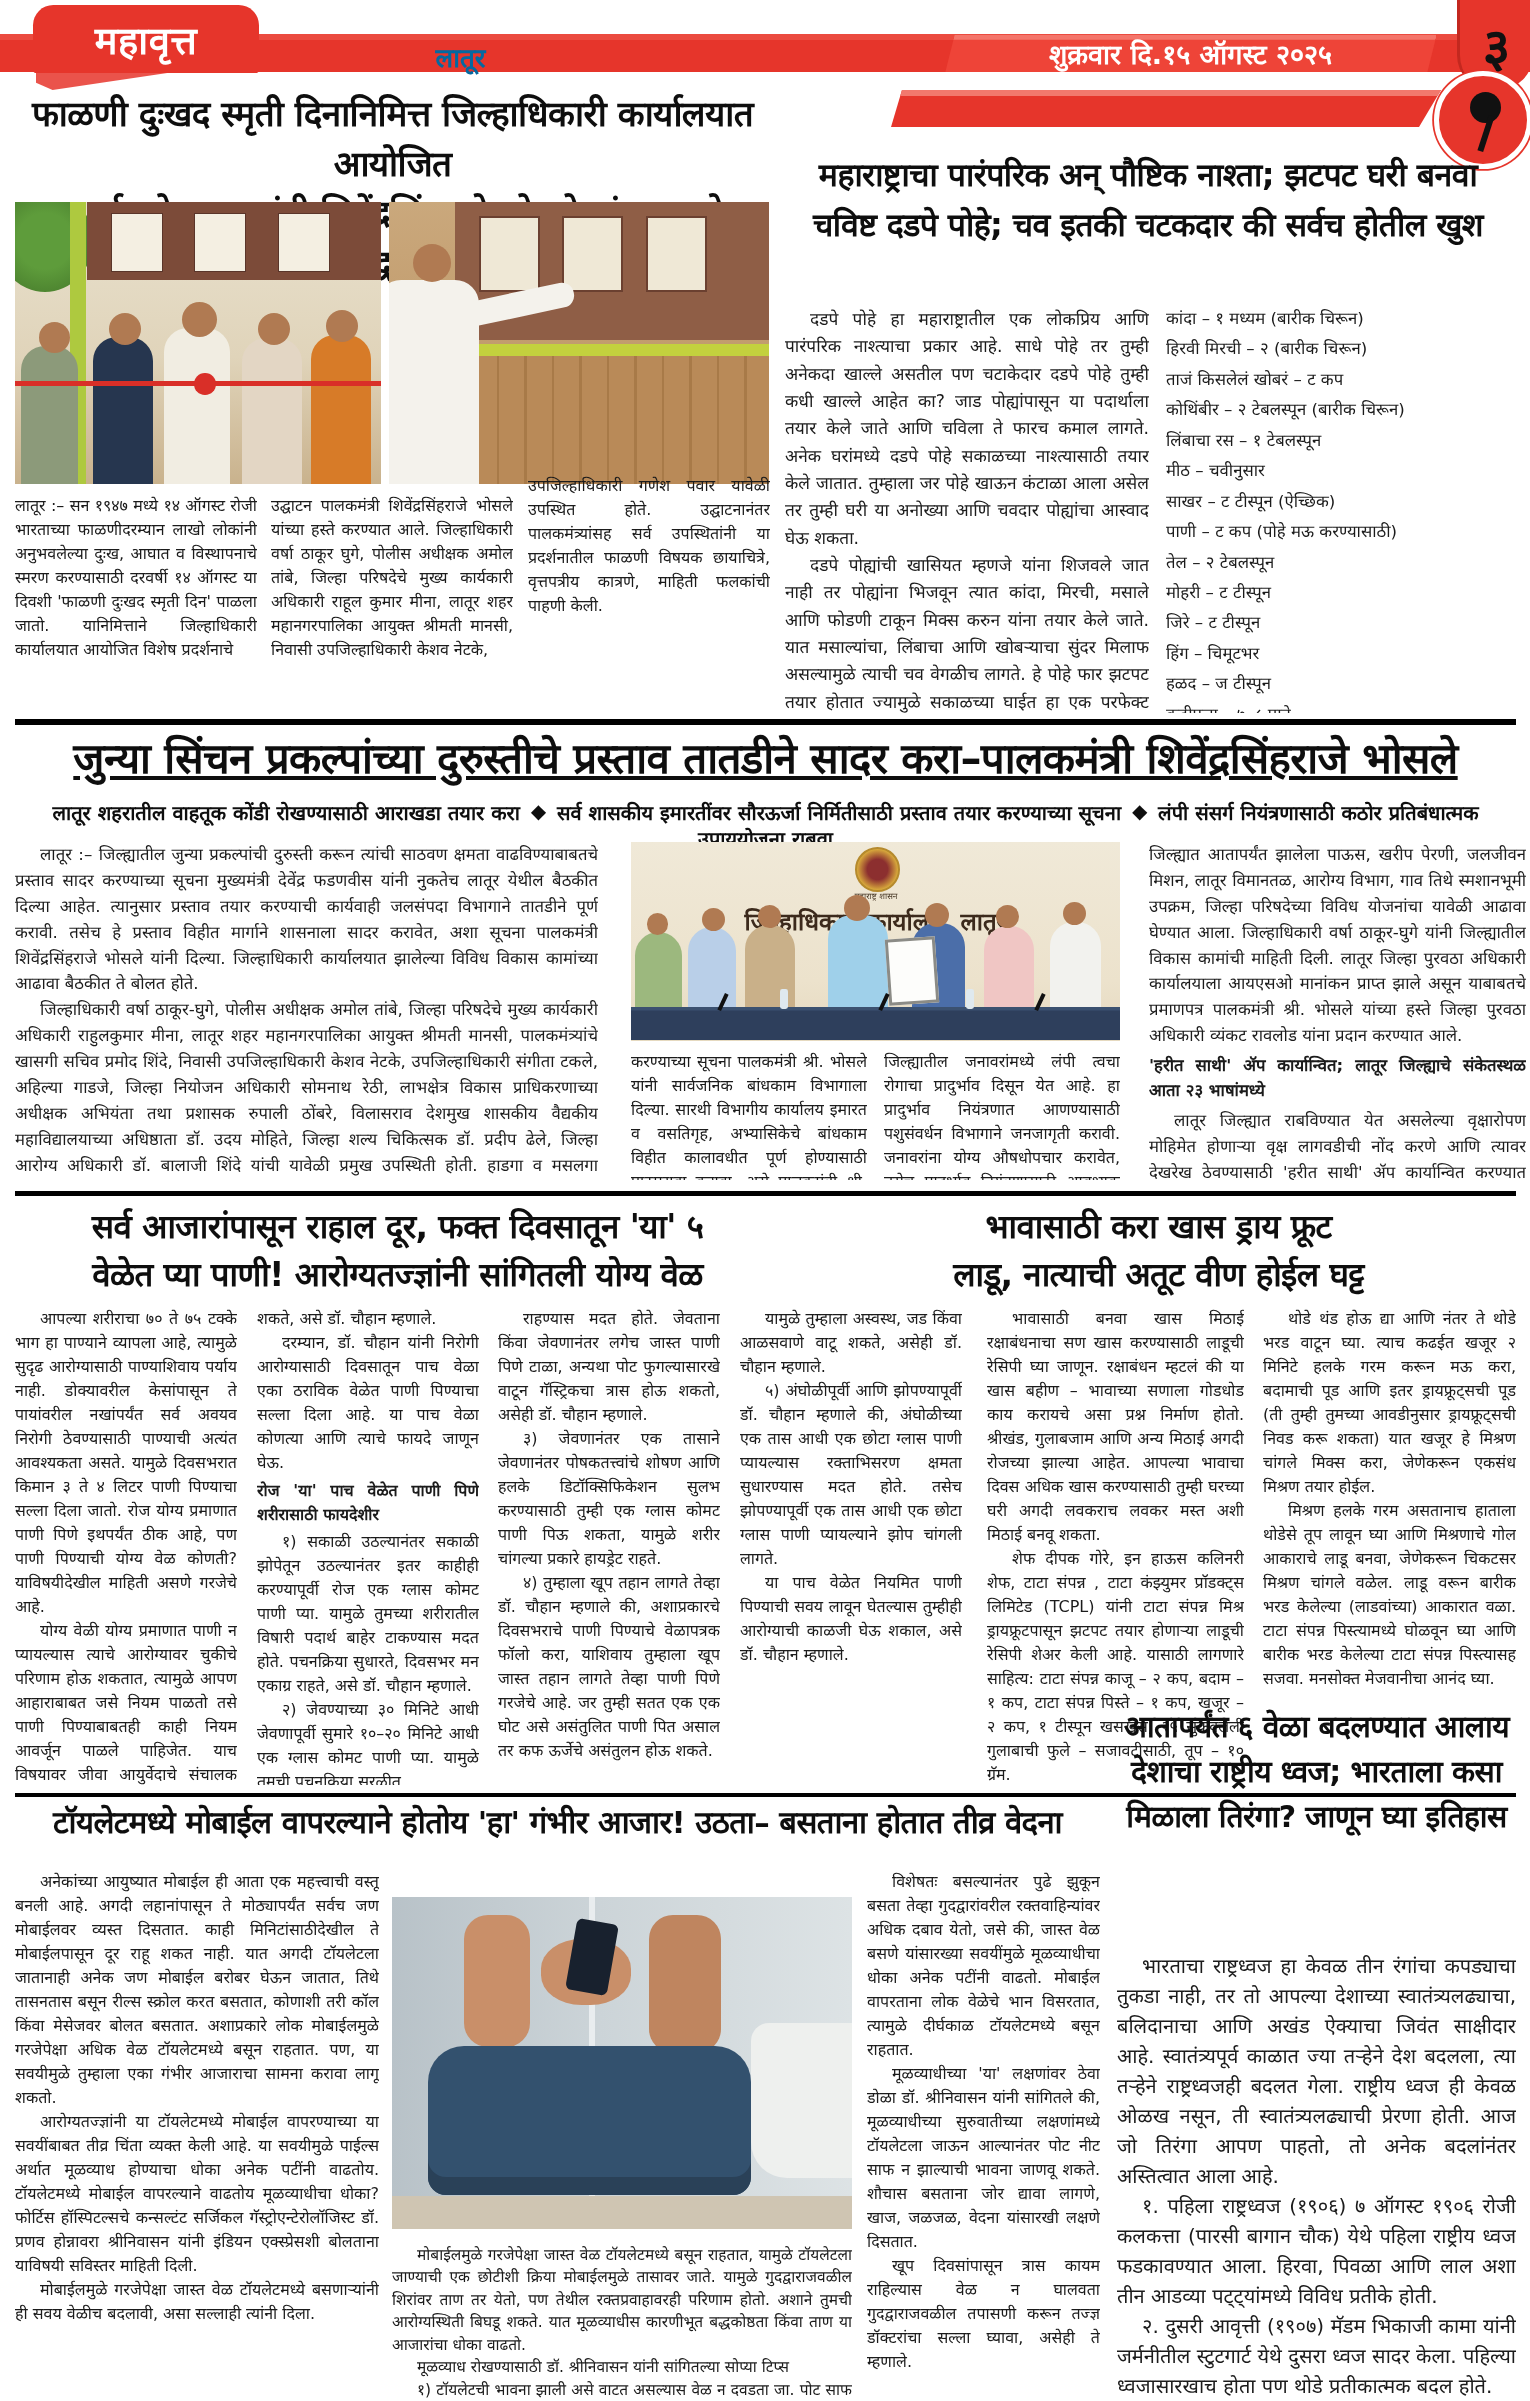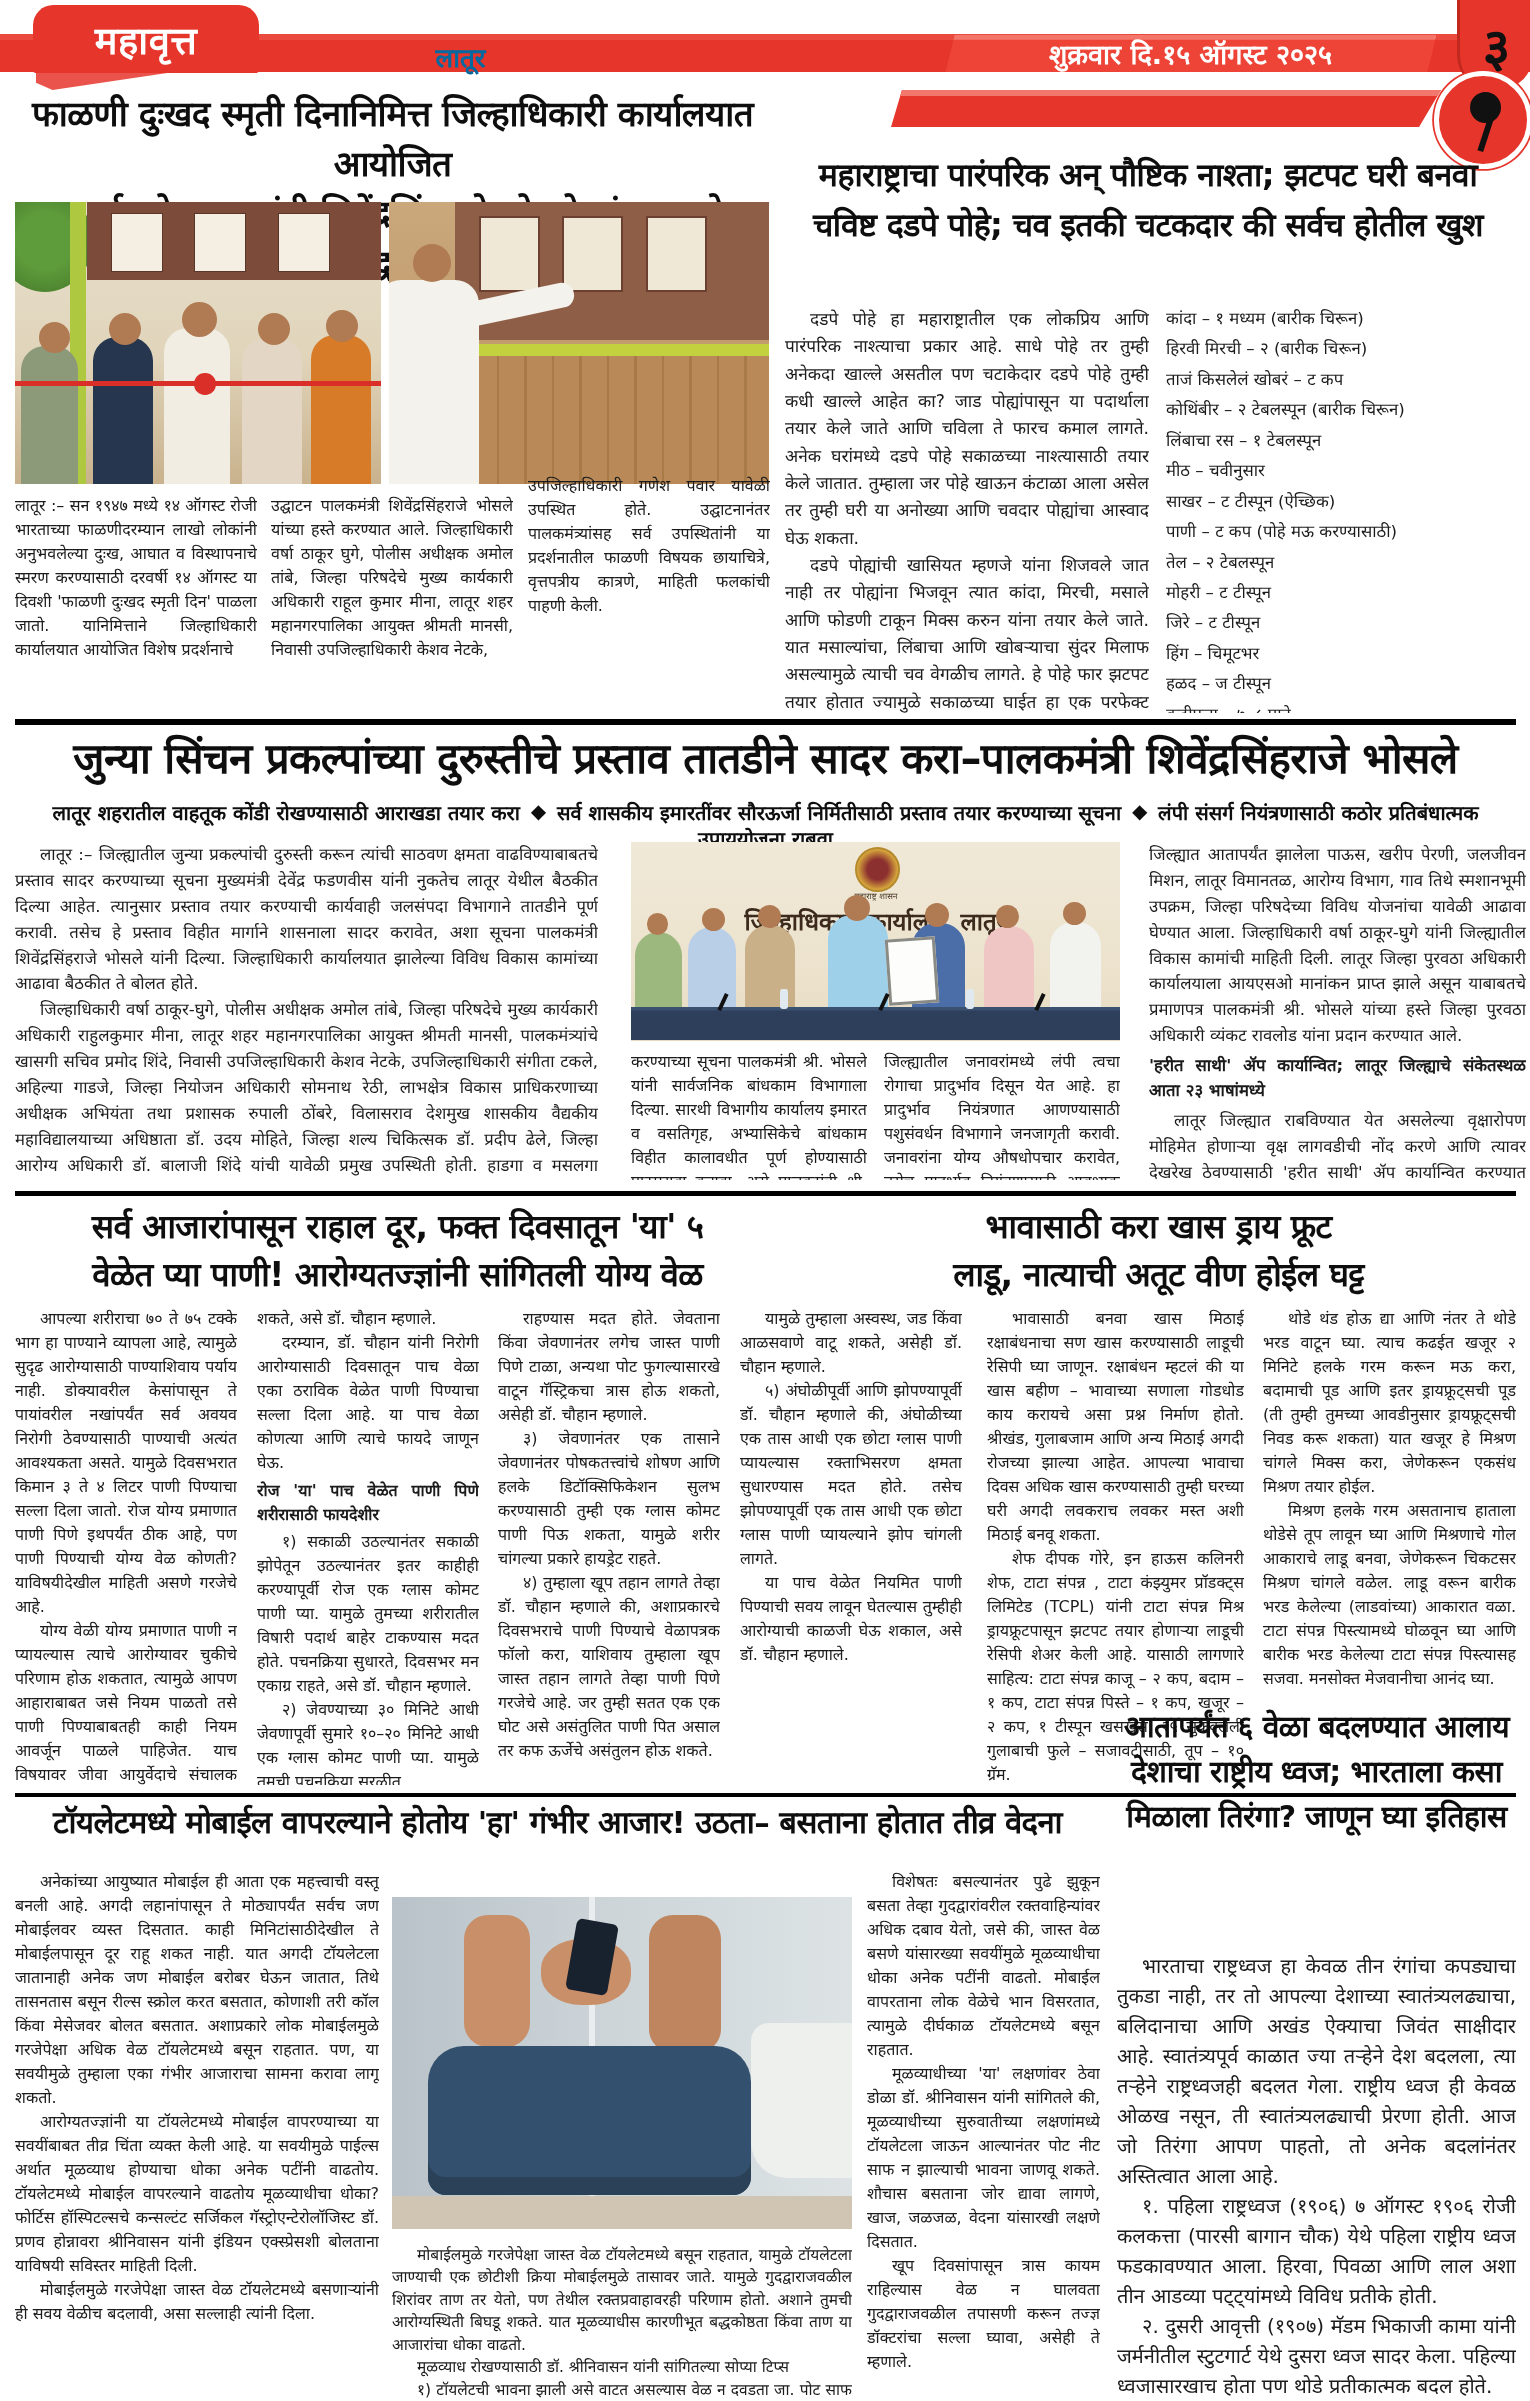--- a/index.html
+++ b/index.html
@@ -153,7 +153,7 @@
   <div class="abs rule" style="left:15px;top:719px;width:1501px;height:6px;"></div>
 
   <section>
-    <div class="abs headline" style="left:15px;top:734px;width:1501px;font-size:42px;line-height:1.2;">जुन्या सिंचन प्रकल्पांच्या दुरुस्तीचे प्रस्ताव तातडीने सादर करा–पालकमंत्री शिवेंद्रसिंहराजे भोसले</div>
+    <div class="abs headline" style="left:15px;top:734px;width:1501px;font-size:42px;line-height:1.2;text-decoration:underline;">जुन्या सिंचन प्रकल्पांच्या दुरुस्तीचे प्रस्ताव तातडीने सादर करा–पालकमंत्री शिवेंद्रसिंहराजे भोसले</div>
     <div class="abs headline" style="left:15px;top:800px;width:1501px;font-size:20px;line-height:1.3;letter-spacing:0;">
       <span>लातूर शहरातील वाहतूक कोंडी रोखण्यासाठी आराखडा तयार करा</span><span class="sub-diamond">◆</span><span>सर्व शासकीय इमारतींवर सौरऊर्जा निर्मितीसाठी प्रस्ताव तयार करण्याच्या सूचना</span><span class="sub-diamond">◆</span><span>लंपी संसर्ग नियंत्रणासाठी कठोर प्रतिबंधात्मक उपाययोजना राबवा</span>
     </div>

